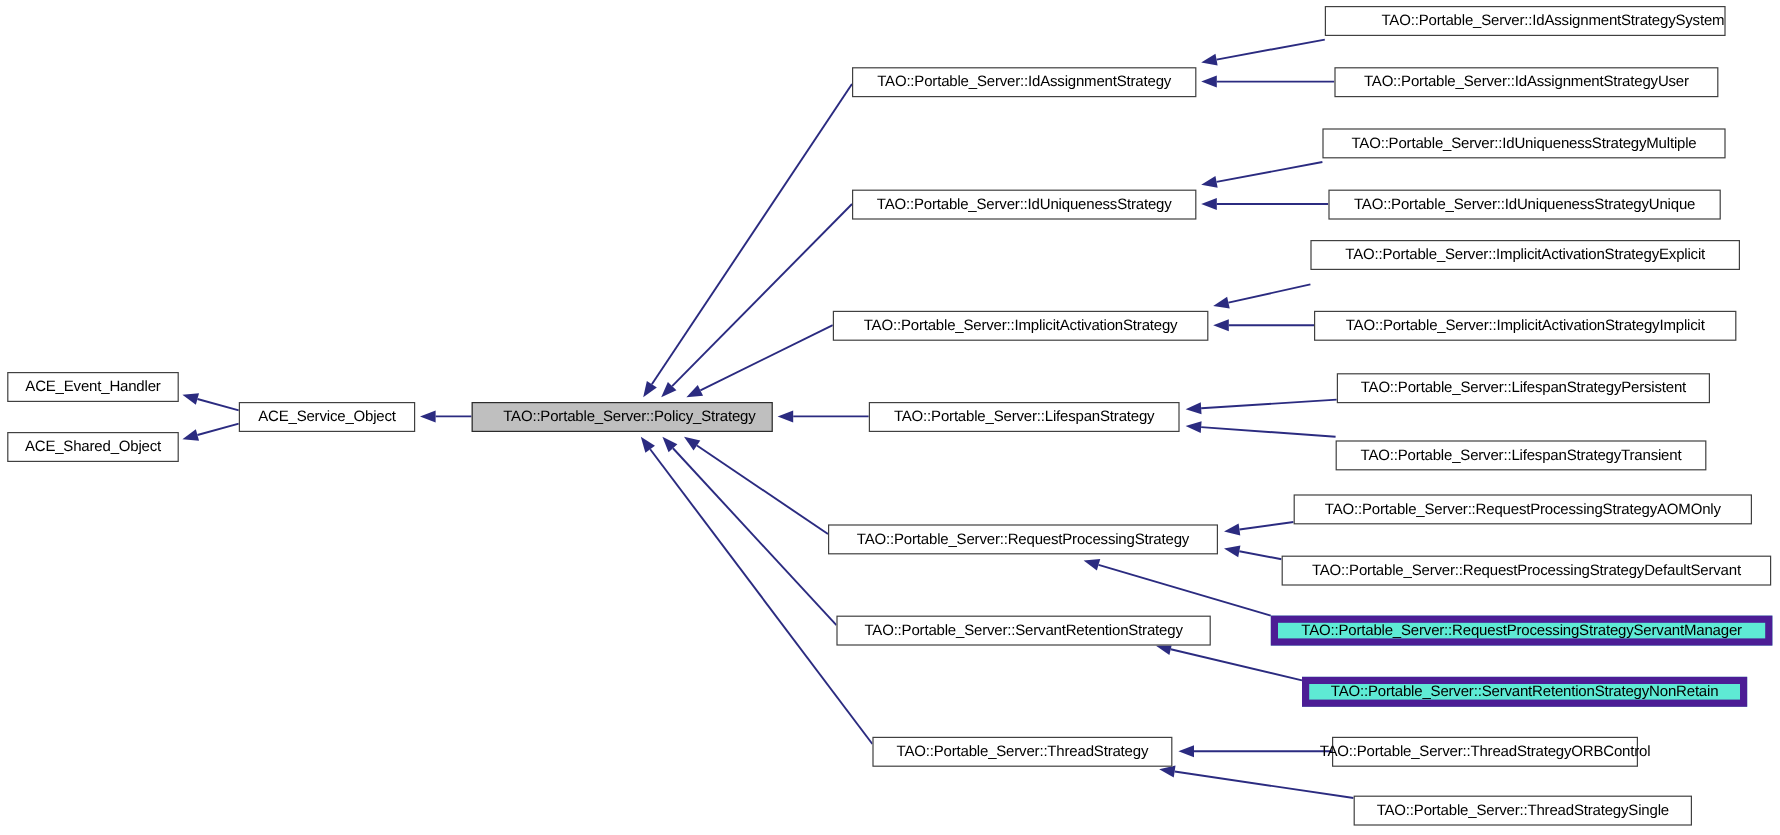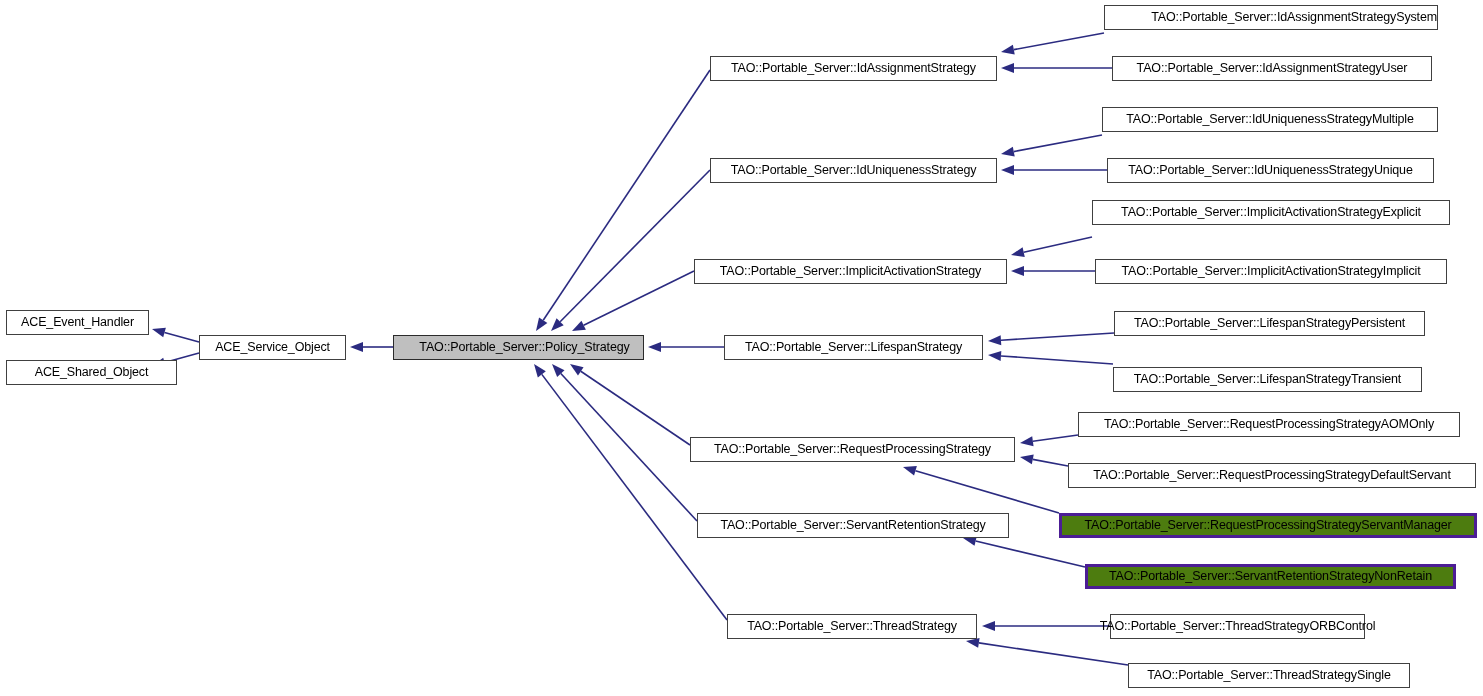--- a/index.html
+++ b/index.html
@@ -163,7 +163,7 @@
       <div class="node-box" style="left: 6px; top: 310px; width: 143px; height: 25px;">
         <span class="node-label">ACE_Event_Handler</span>
       </div>
-      <div class="node-box" style="left: 6px; top: 360px; width: 171px; height: 25px;">
+      <div class="node-box" style="left: 6px; top: 360px; width: 143px; height: 25px;">
         <span class="node-label">ACE_Shared_Object</span>
       </div>
       <div class="node-box" style="left: 199px; top: 335px; width: 147px; height: 25px;">

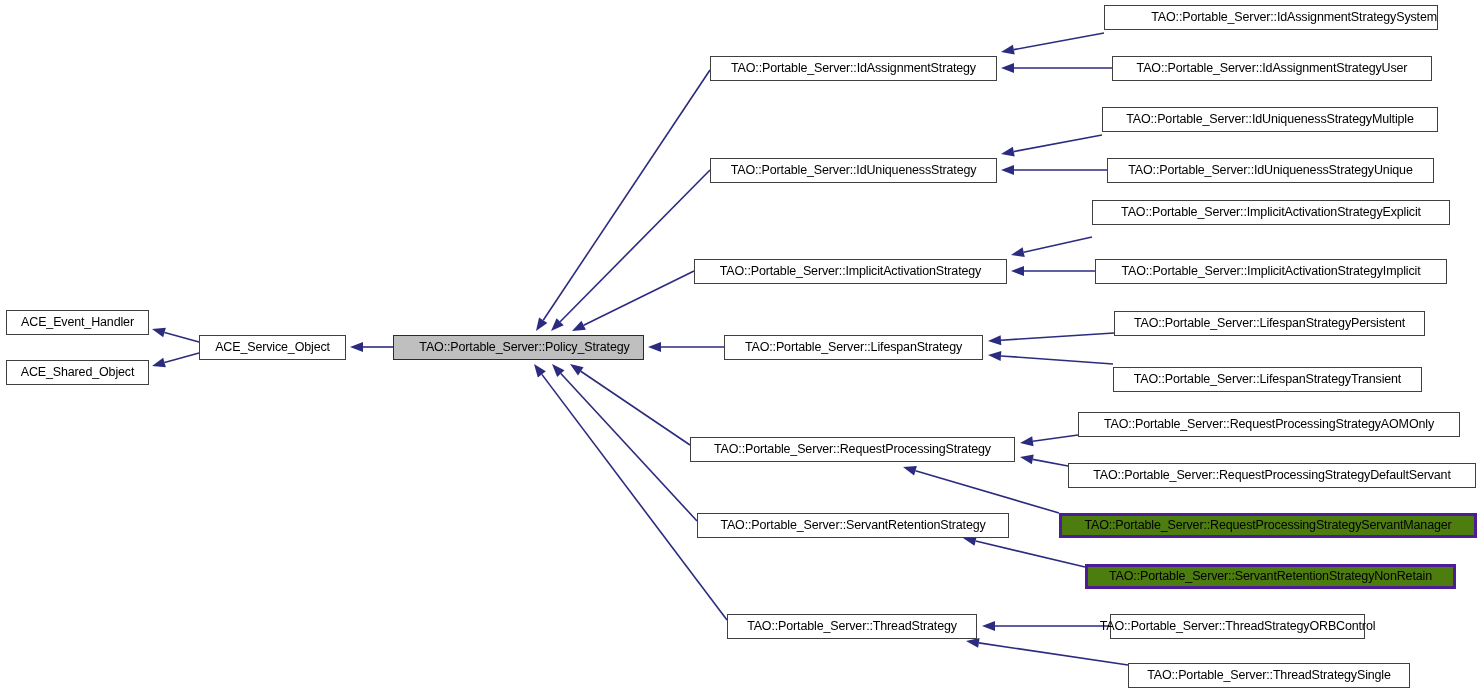--- a/index.html
+++ b/index.html
@@ -51,8 +51,8 @@
     border: 1px solid #2b2b2b;
   }
   .node-box.red-border {
-    border: 3px solid #4c1d95;
-    background: #4d7c0f;
+    border: 6px solid #4c1d95;
+    background: #5eead4;
   }
 </style>
 </head>

